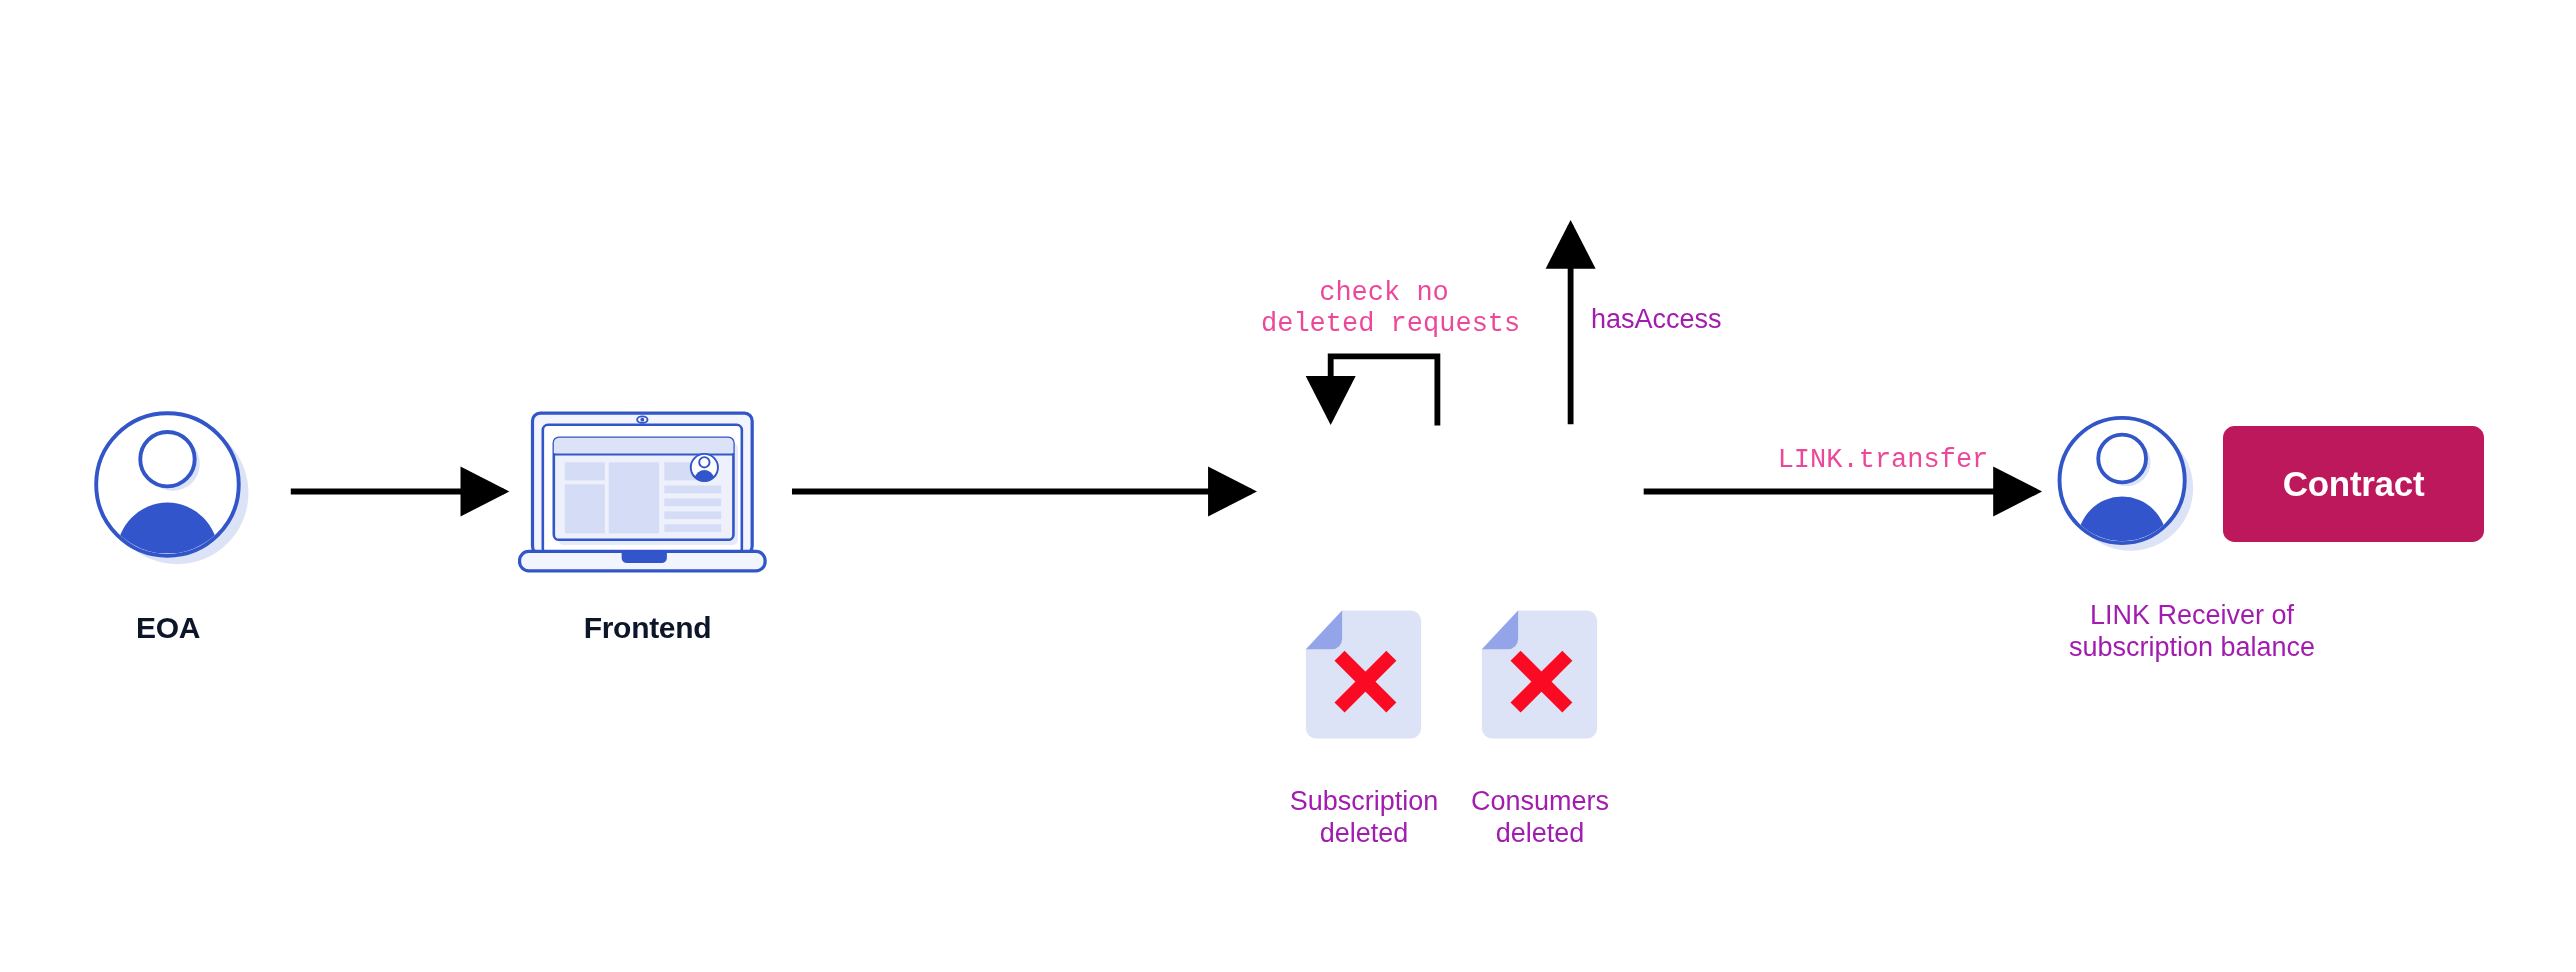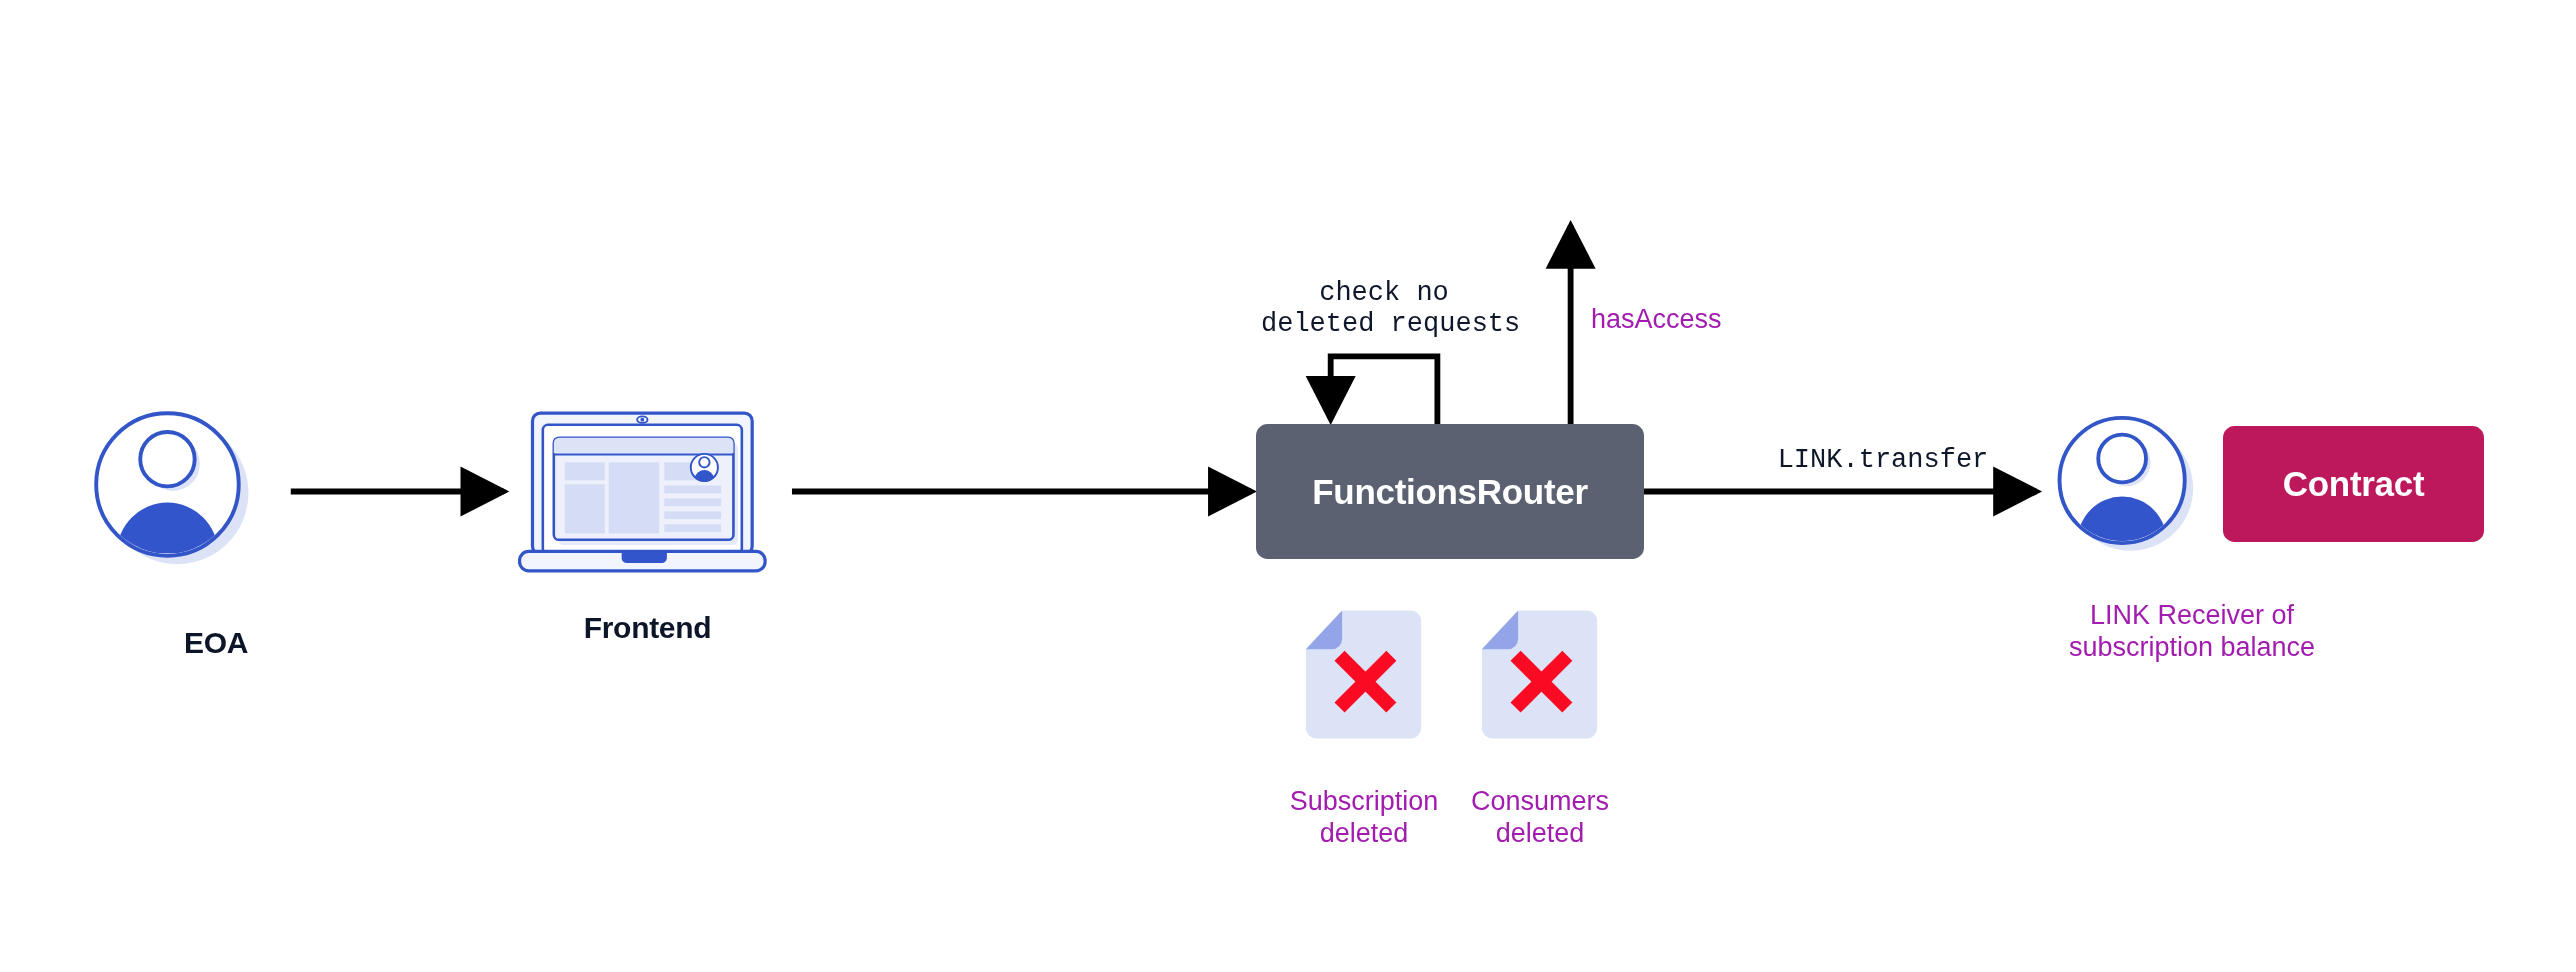--- a/index.html
+++ b/index.html
@@ -62,7 +62,7 @@
   }
   .label-mono {
     position: absolute;
-    color: #0f172a;
+    color: #ec4899;
     font-family: "Liberation Mono", "DejaVu Sans Mono", monospace;
     font-size: 27px;
     text-align: center;

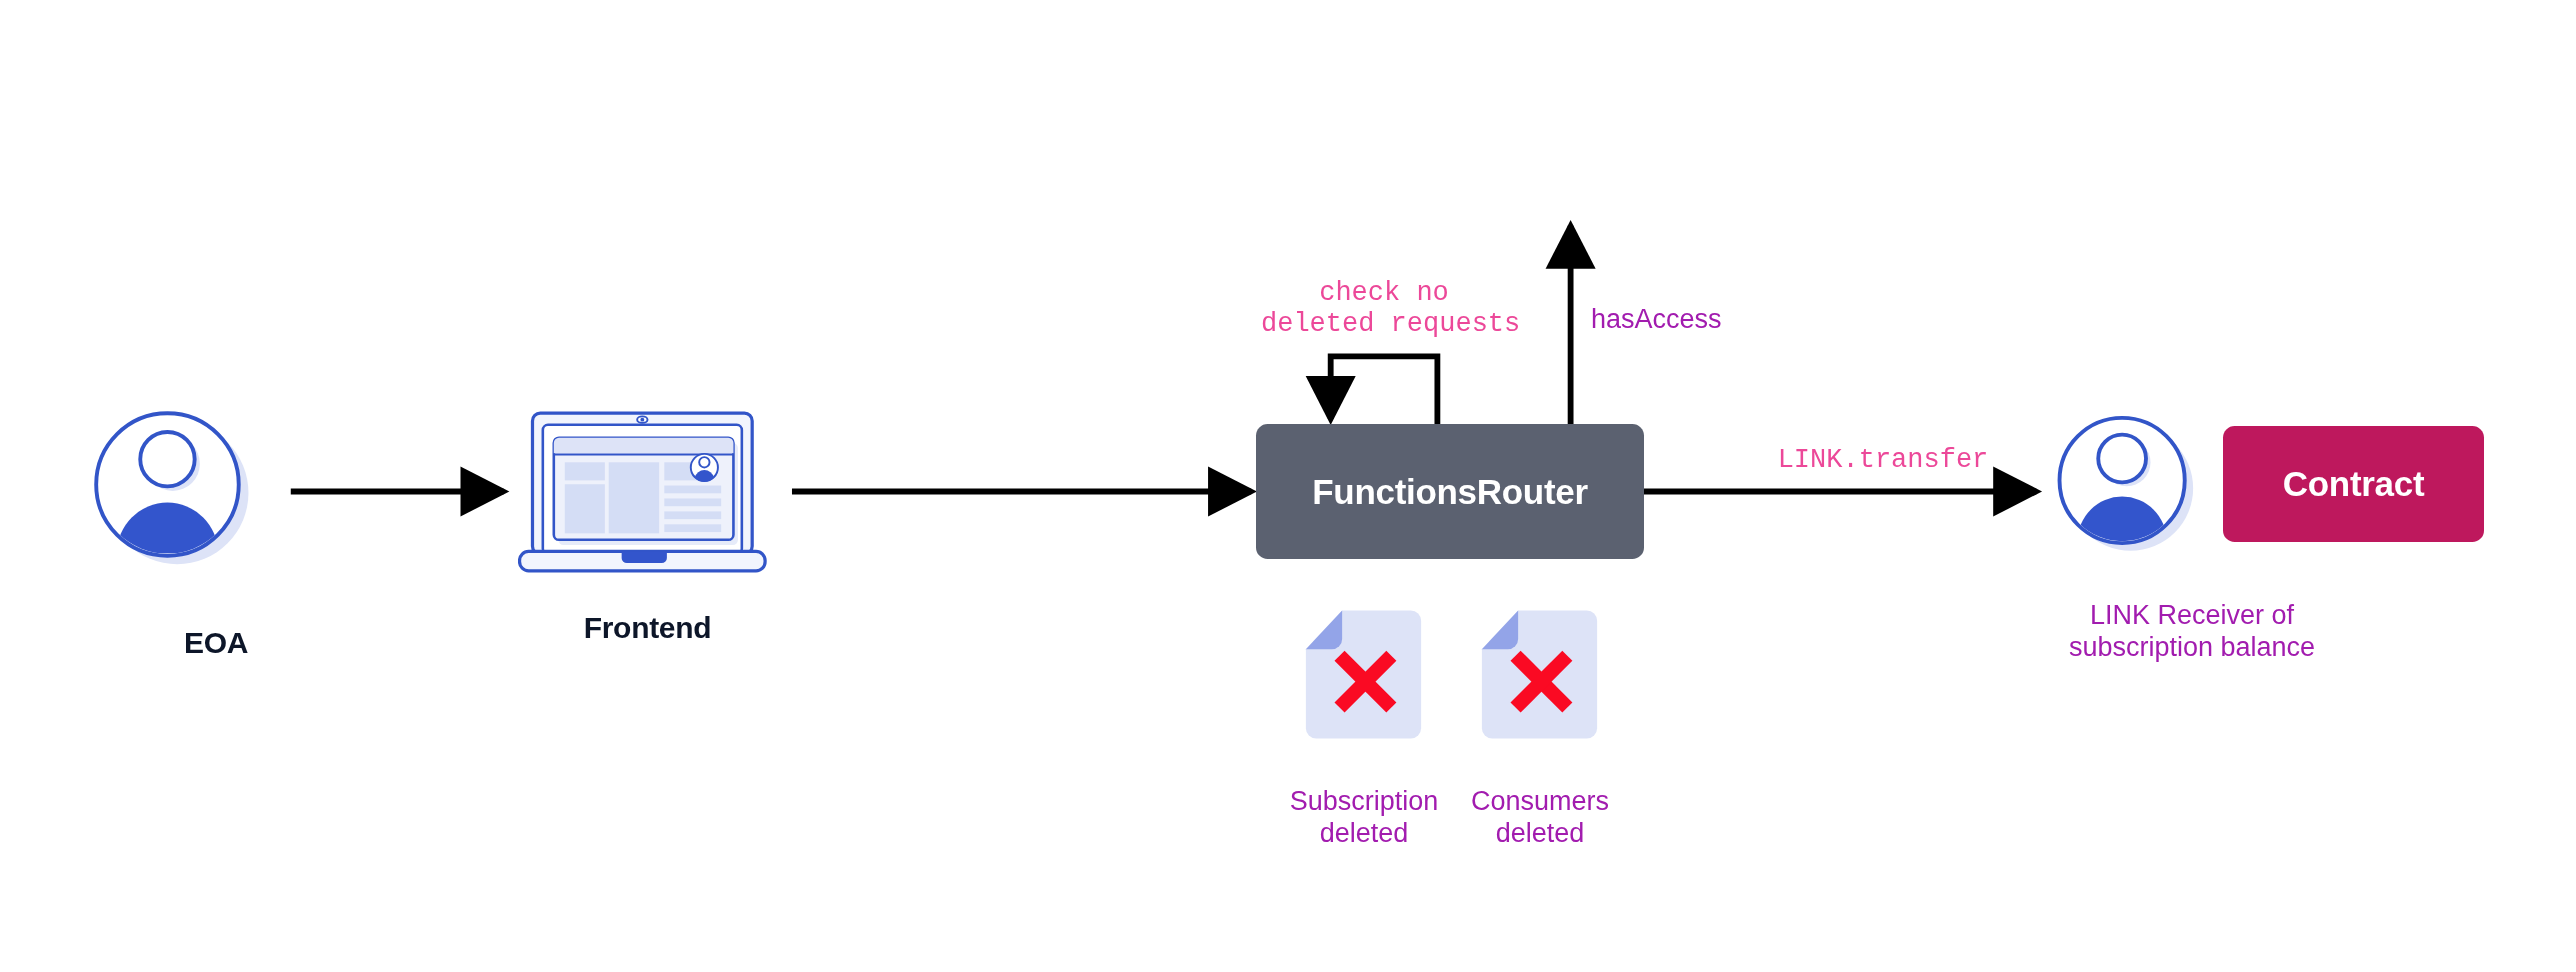--- a/index.html
+++ b/index.html
@@ -163,9 +163,6 @@
   <div class="label-mono" style="left:1747px; top:445px; width:272px;">LINK.transfer</div>
 
 
-  <div class="node-box box-router">
-    <span>FunctionsRouter</span>
-  </div>
 
   <div class="node-box box-contract">
     <span>Contract</span>

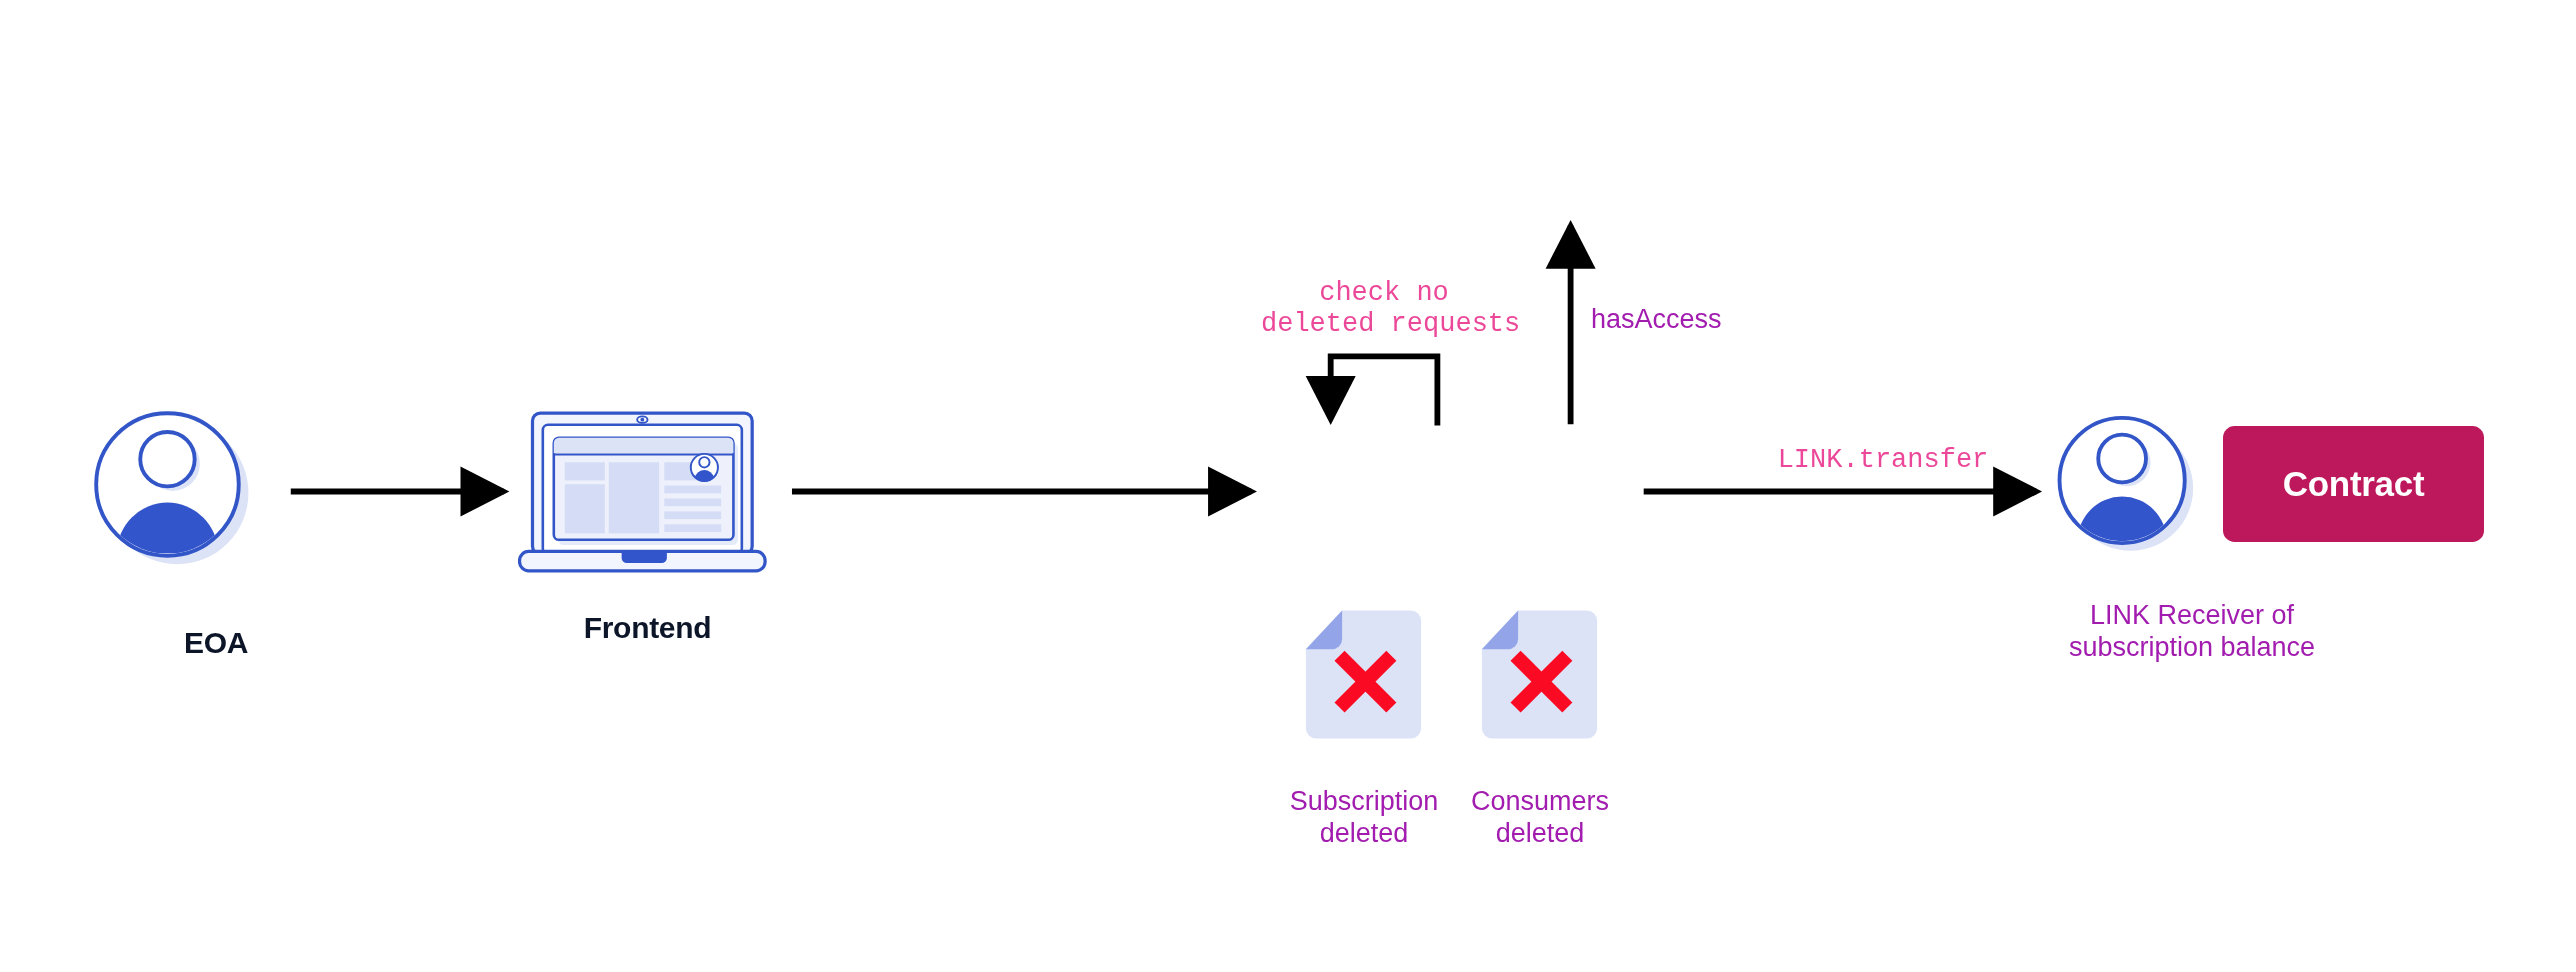--- a/index.html
+++ b/index.html
@@ -114,7 +114,7 @@
       <circle cx="118" cy="79" r="42" fill="#ffffff" stroke="#3255c8" stroke-width="6"></circle>
     </svg>
   </div>
-  <div class="label-strong" style="left:0px; top:626px; width:336px;margin-left:48px;">EOA</div>
+  <div class="label-strong" style="left:0px; top:611px; width:336px;">EOA</div>
 
   <div class="icon-wrap" style="left:518px; top:408px; width:259px; height:168px;">
     <svg width="259" height="168" viewBox="0 0 400 260">

